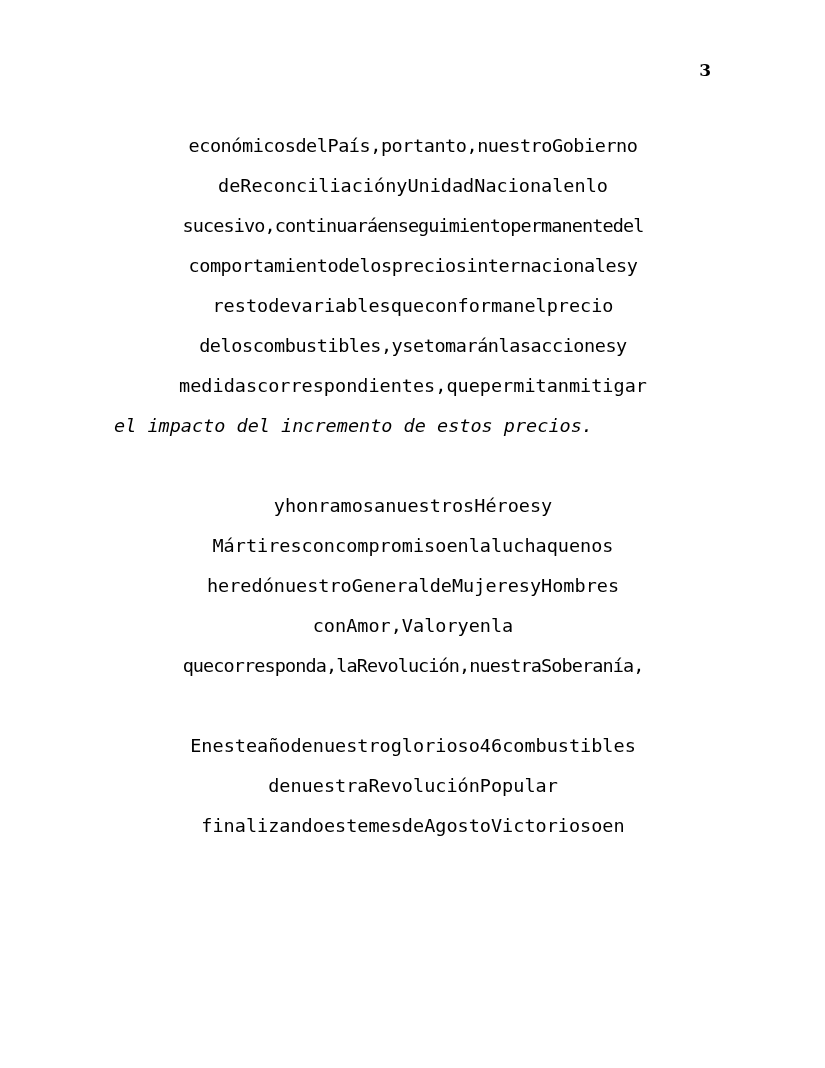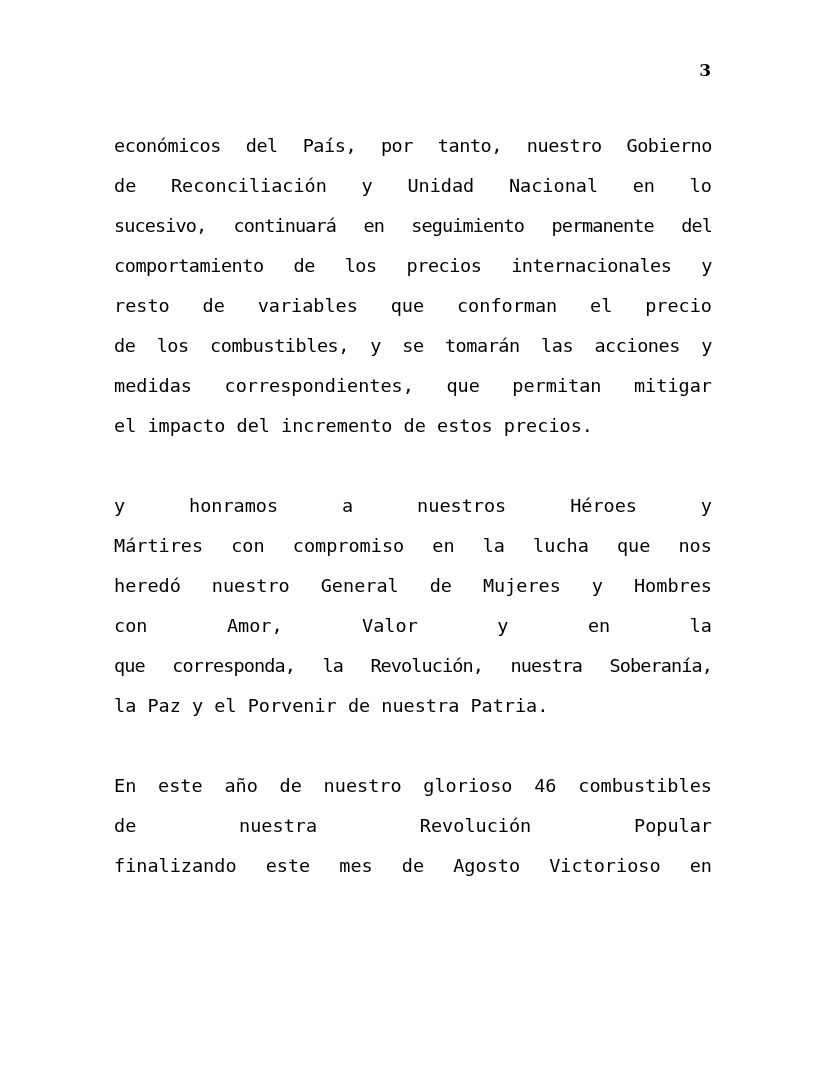--- a/index.html
+++ b/index.html
@@ -43,7 +43,7 @@
   }
   .line {
     display: flex;
-    justify-content: space-between;
+    justify-content: center;
     height: 40px;
     line-height: 40px;
     font-size: 18.5px;

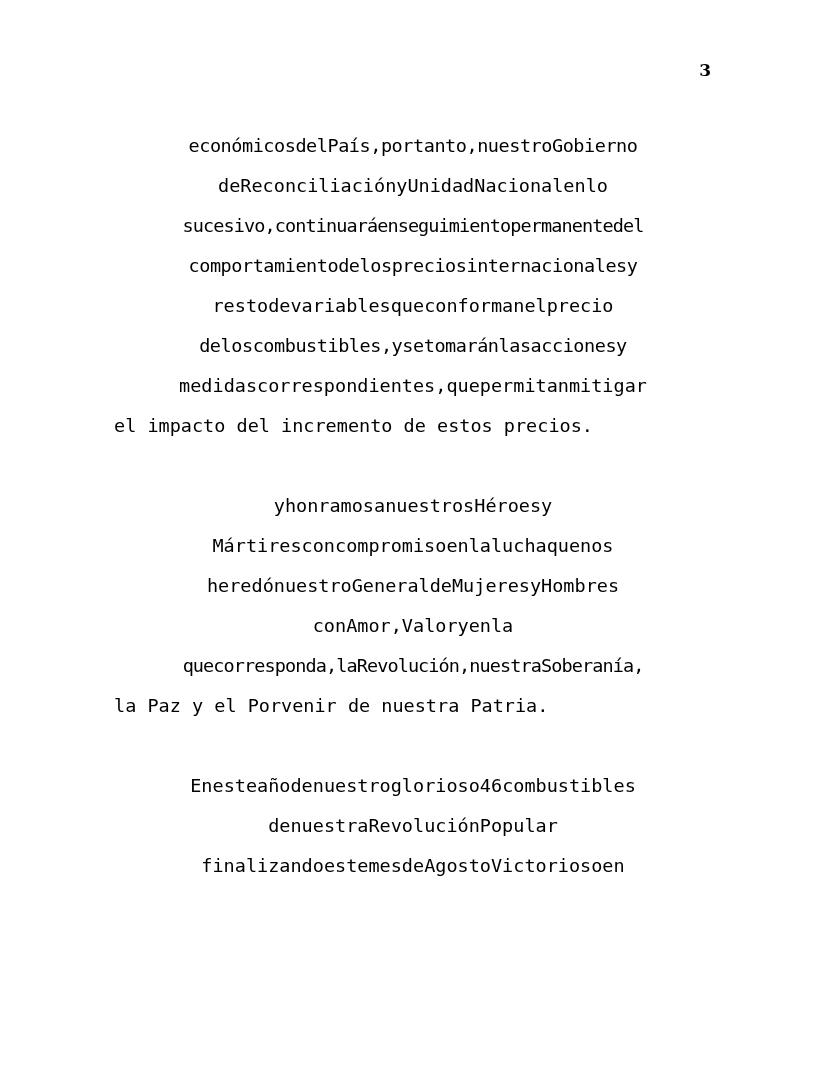--- a/index.html
+++ b/index.html
@@ -54,6 +54,7 @@
   
   .line.flush {
     justify-content: flex-start;
+    font-style: italic;
   }
   .line .w {
     display: inline-block;

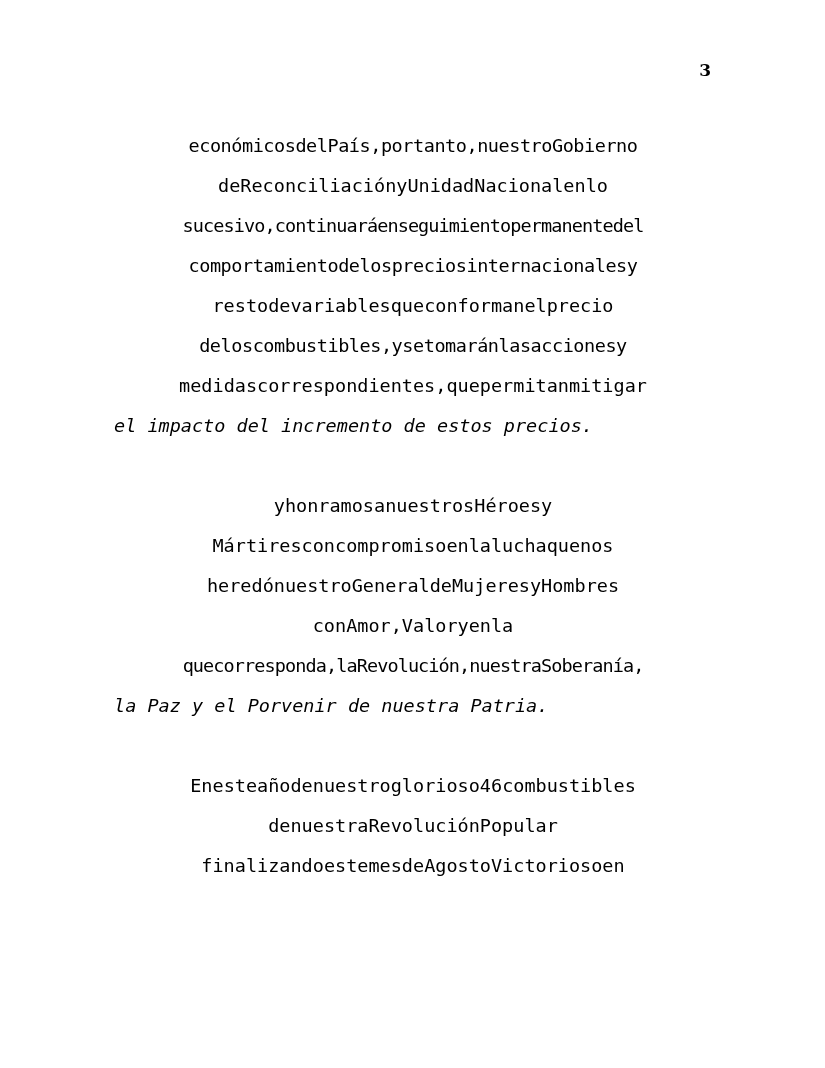--- a/index.html
+++ b/index.html
@@ -92,7 +92,6 @@
         <div class="line"><span class="w">heredó</span><span class="w">nuestro</span><span class="w">General</span><span class="w">de</span><span class="w">Mujeres</span><span class="w">y</span><span class="w">Hombres</span></div>
         <div class="line"><span class="w">con</span><span class="w">Amor,</span><span class="w">Valor</span><span class="w">y</span><span class="w">en</span><span class="w">la</span></div>
         <div class="line squeeze"><span class="w">que</span><span class="w">corresponda,</span><span class="w">la</span><span class="w">Revolución,</span><span class="w">nuestra</span><span class="w">Soberanía,</span></div>
-        <div class="line flush">la Paz y el Porvenir de nuestra Patria.</div>
       </div>
       <div class="para">
         <div class="line"><span class="w">En</span><span class="w">este</span><span class="w">año</span><span class="w">de</span><span class="w">nuestro</span><span class="w">glorioso</span><span class="w">46</span><span class="w">combustibles</span></div>

